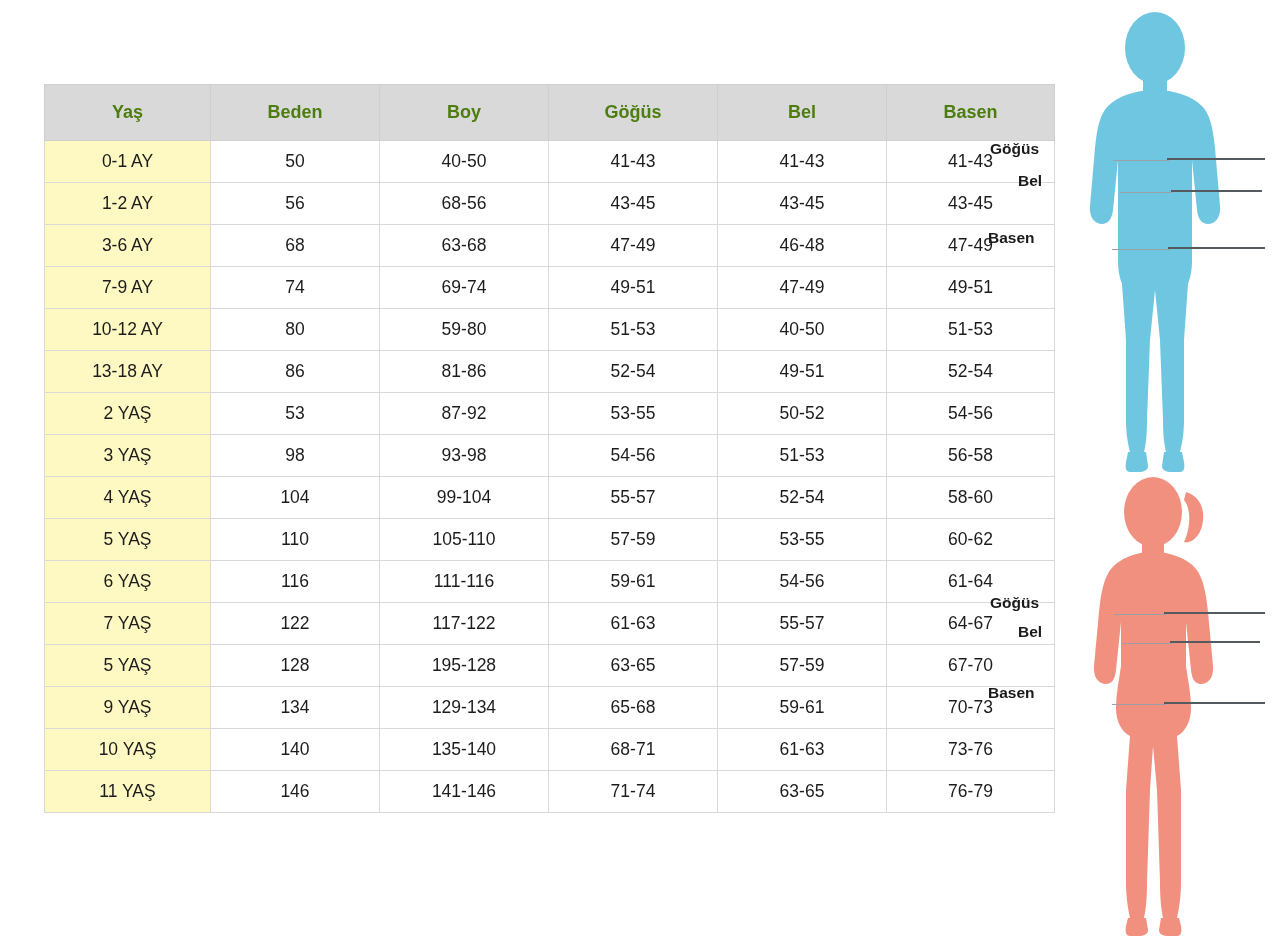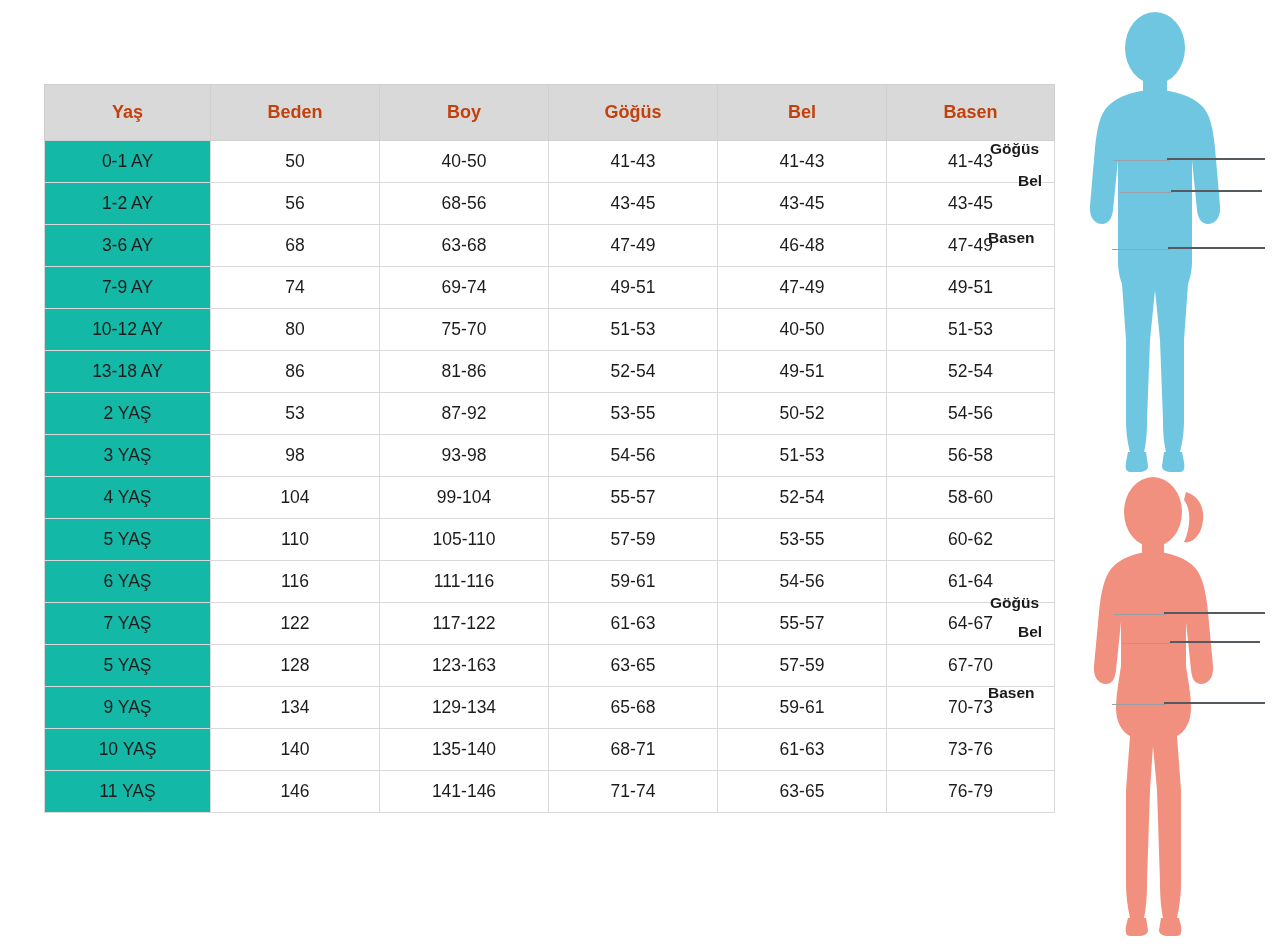--- a/index.html
+++ b/index.html
@@ -45,7 +45,7 @@
     font-size: 18px;
     height: 56px;
     border: 1px solid #cfcfcf;
-    color: #c2410c;
+    color: #4d7c0f;
   }
   table.size-table tbody td.col-age {
     background: #14b8a6;

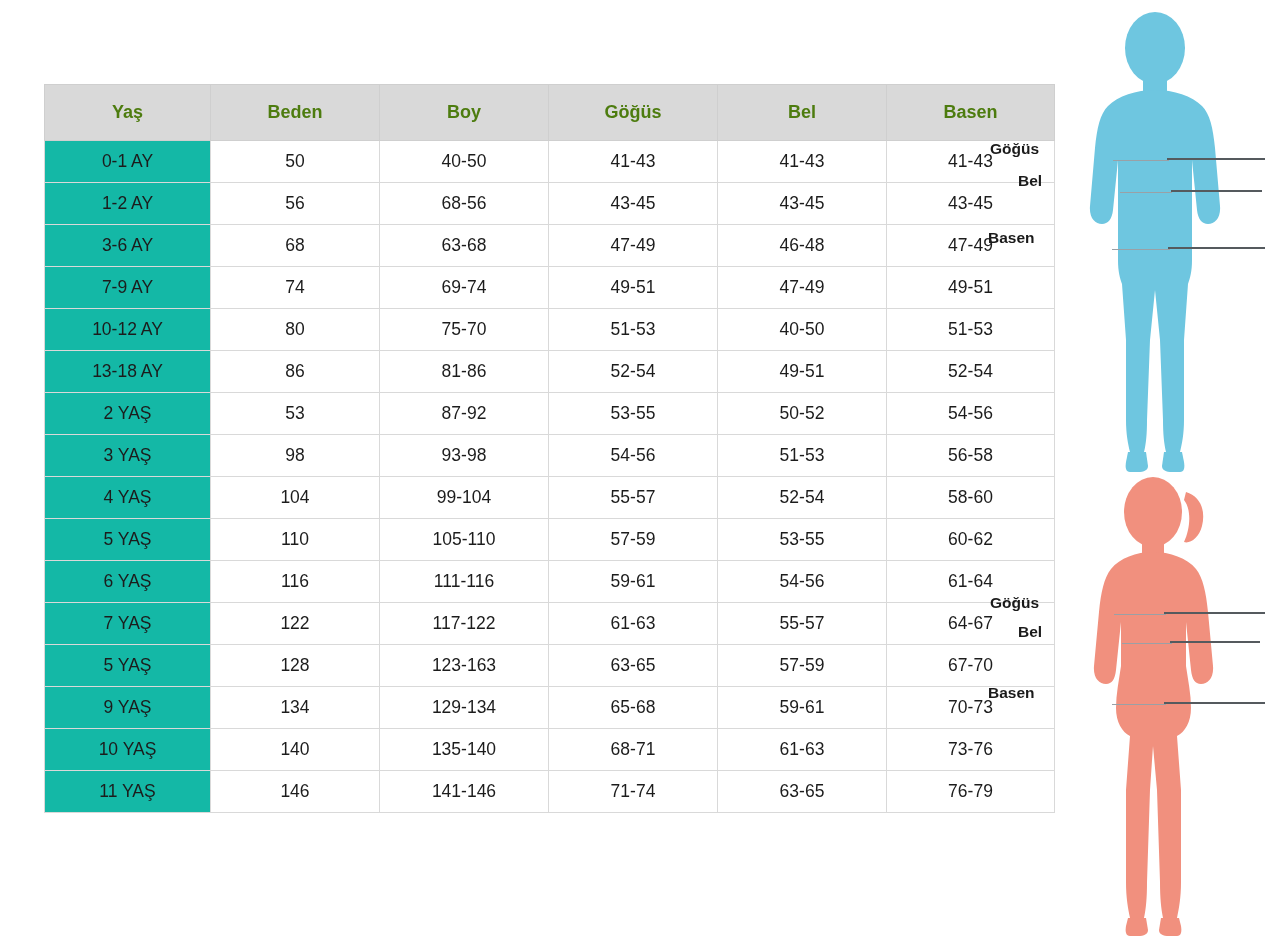--- a/index.html
+++ b/index.html
@@ -48,7 +48,7 @@
     color: #4d7c0f;
   }
   table.size-table tbody td.col-age {
-    background: #14b8a6;
+    background: #fef9c3;
   }
   table.size-table tbody td {
     background: #ffffff;

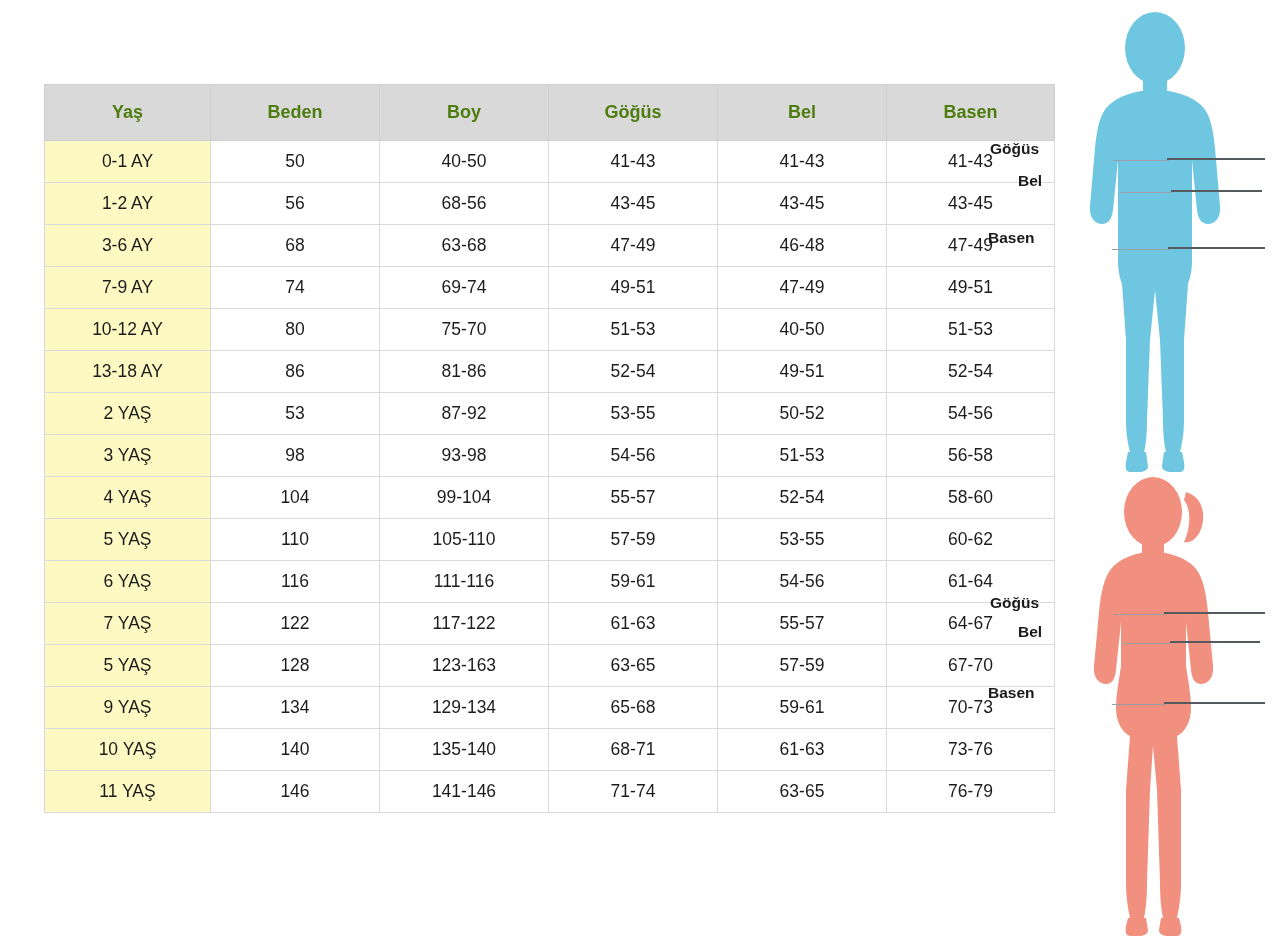--- a/index.html
+++ b/index.html
@@ -153,7 +153,7 @@
         <tr>
           <td class="col-age">10-12 AY</td>
           <td>80</td>
-          <td>75-70</td>
+          <td>59-80</td>
           <td>51-53</td>
           <td>40-50</td>
           <td>51-53</td>

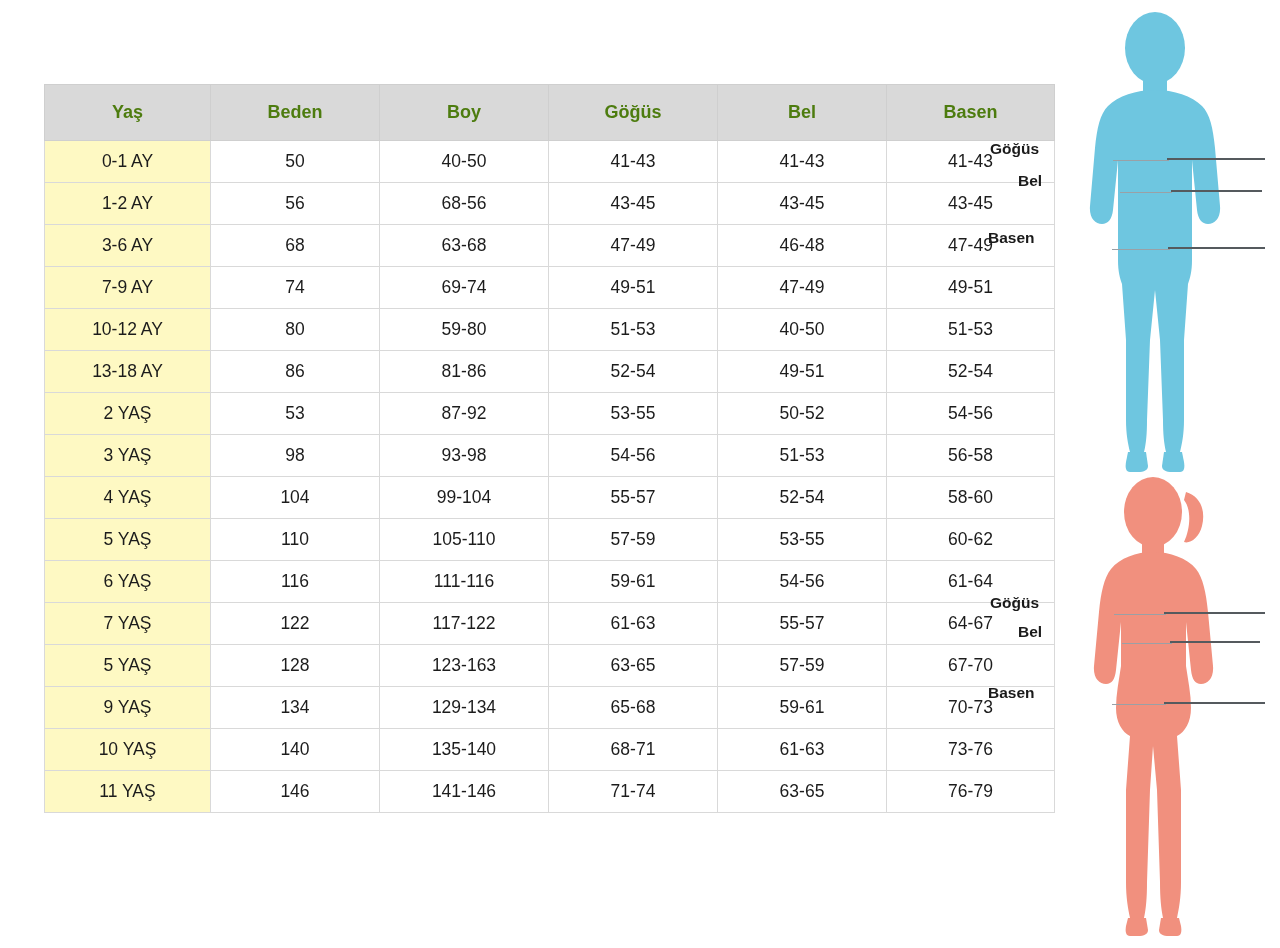--- a/index.html
+++ b/index.html
@@ -217,7 +217,7 @@
         <tr>
           <td class="col-age">5 YAŞ</td>
           <td>128</td>
-          <td>123-163</td>
+          <td>195-128</td>
           <td>63-65</td>
           <td>57-59</td>
           <td>67-70</td>

